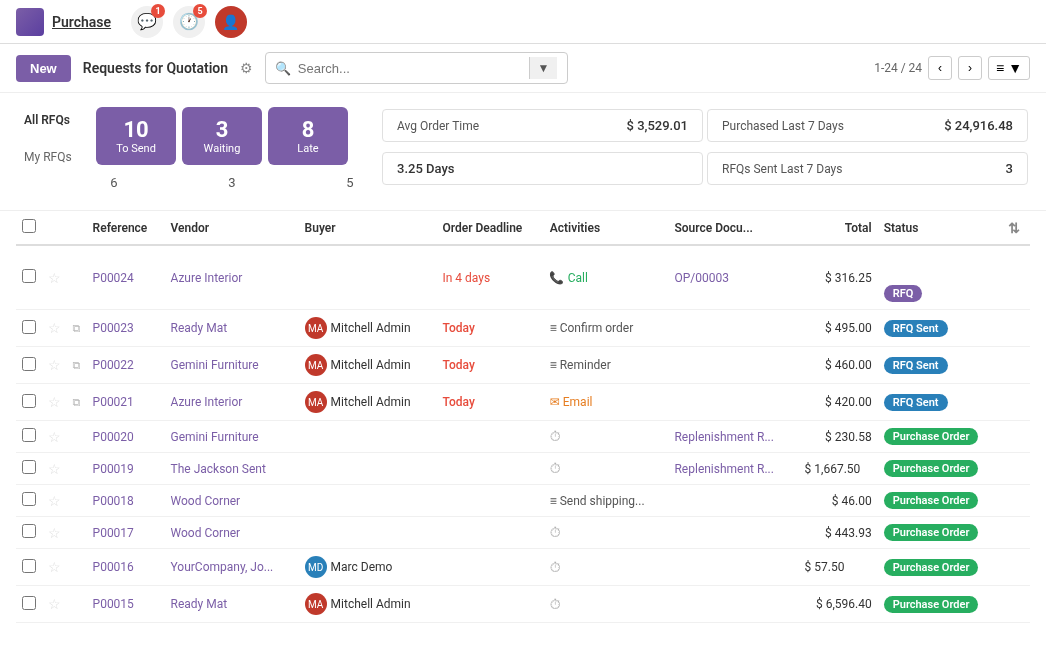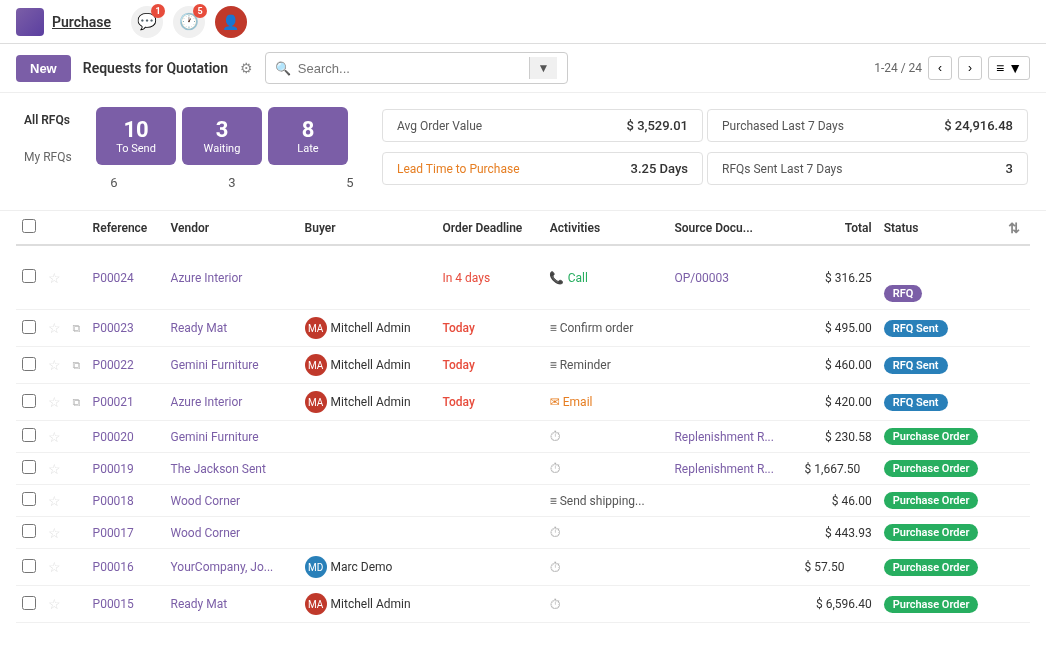--- a/index.html
+++ b/index.html
@@ -151,7 +151,7 @@
   <div class="kpi-area">
     <div class="kpi-row">
       <div class="kpi-item">
-        <span class="kpi-label">Avg Order Value</span>
+        <span class="kpi-label">Avg Order Time</span>
         <span class="kpi-value">$ 3,529.01</span>
       </div>
       <div class="kpi-item">

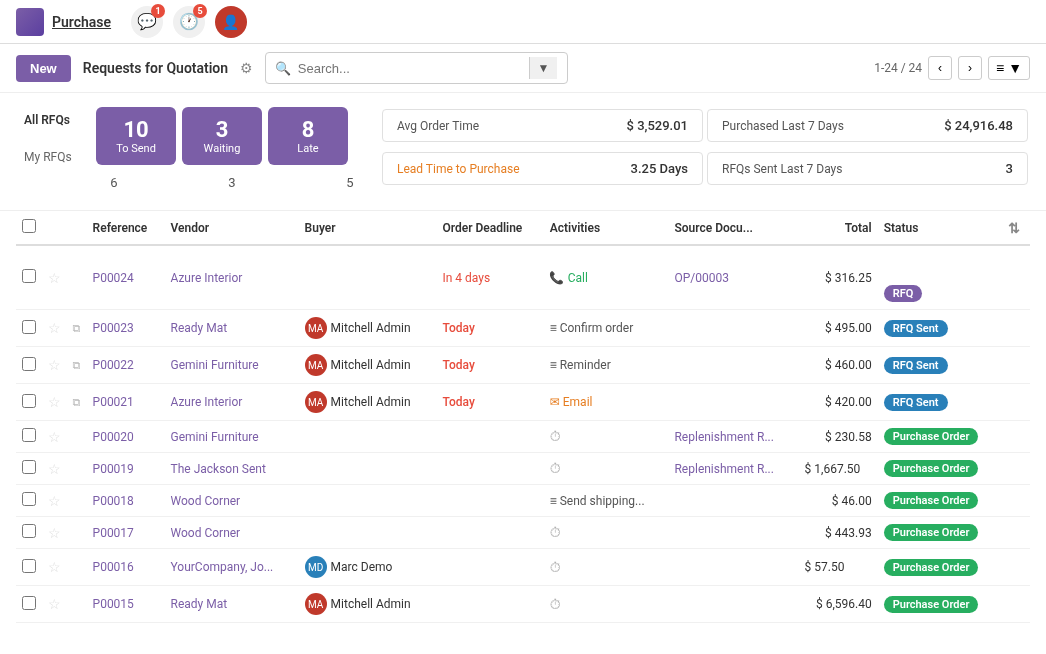--- a/index.html
+++ b/index.html
@@ -161,7 +161,6 @@
     </div>
     <div class="kpi-row">
       <div class="kpi-item">
-        <span class="kpi-label kpi-lead">Lead Time to Purchase</span>
         <span class="kpi-value">3.25 Days</span>
       </div>
       <div class="kpi-item">

